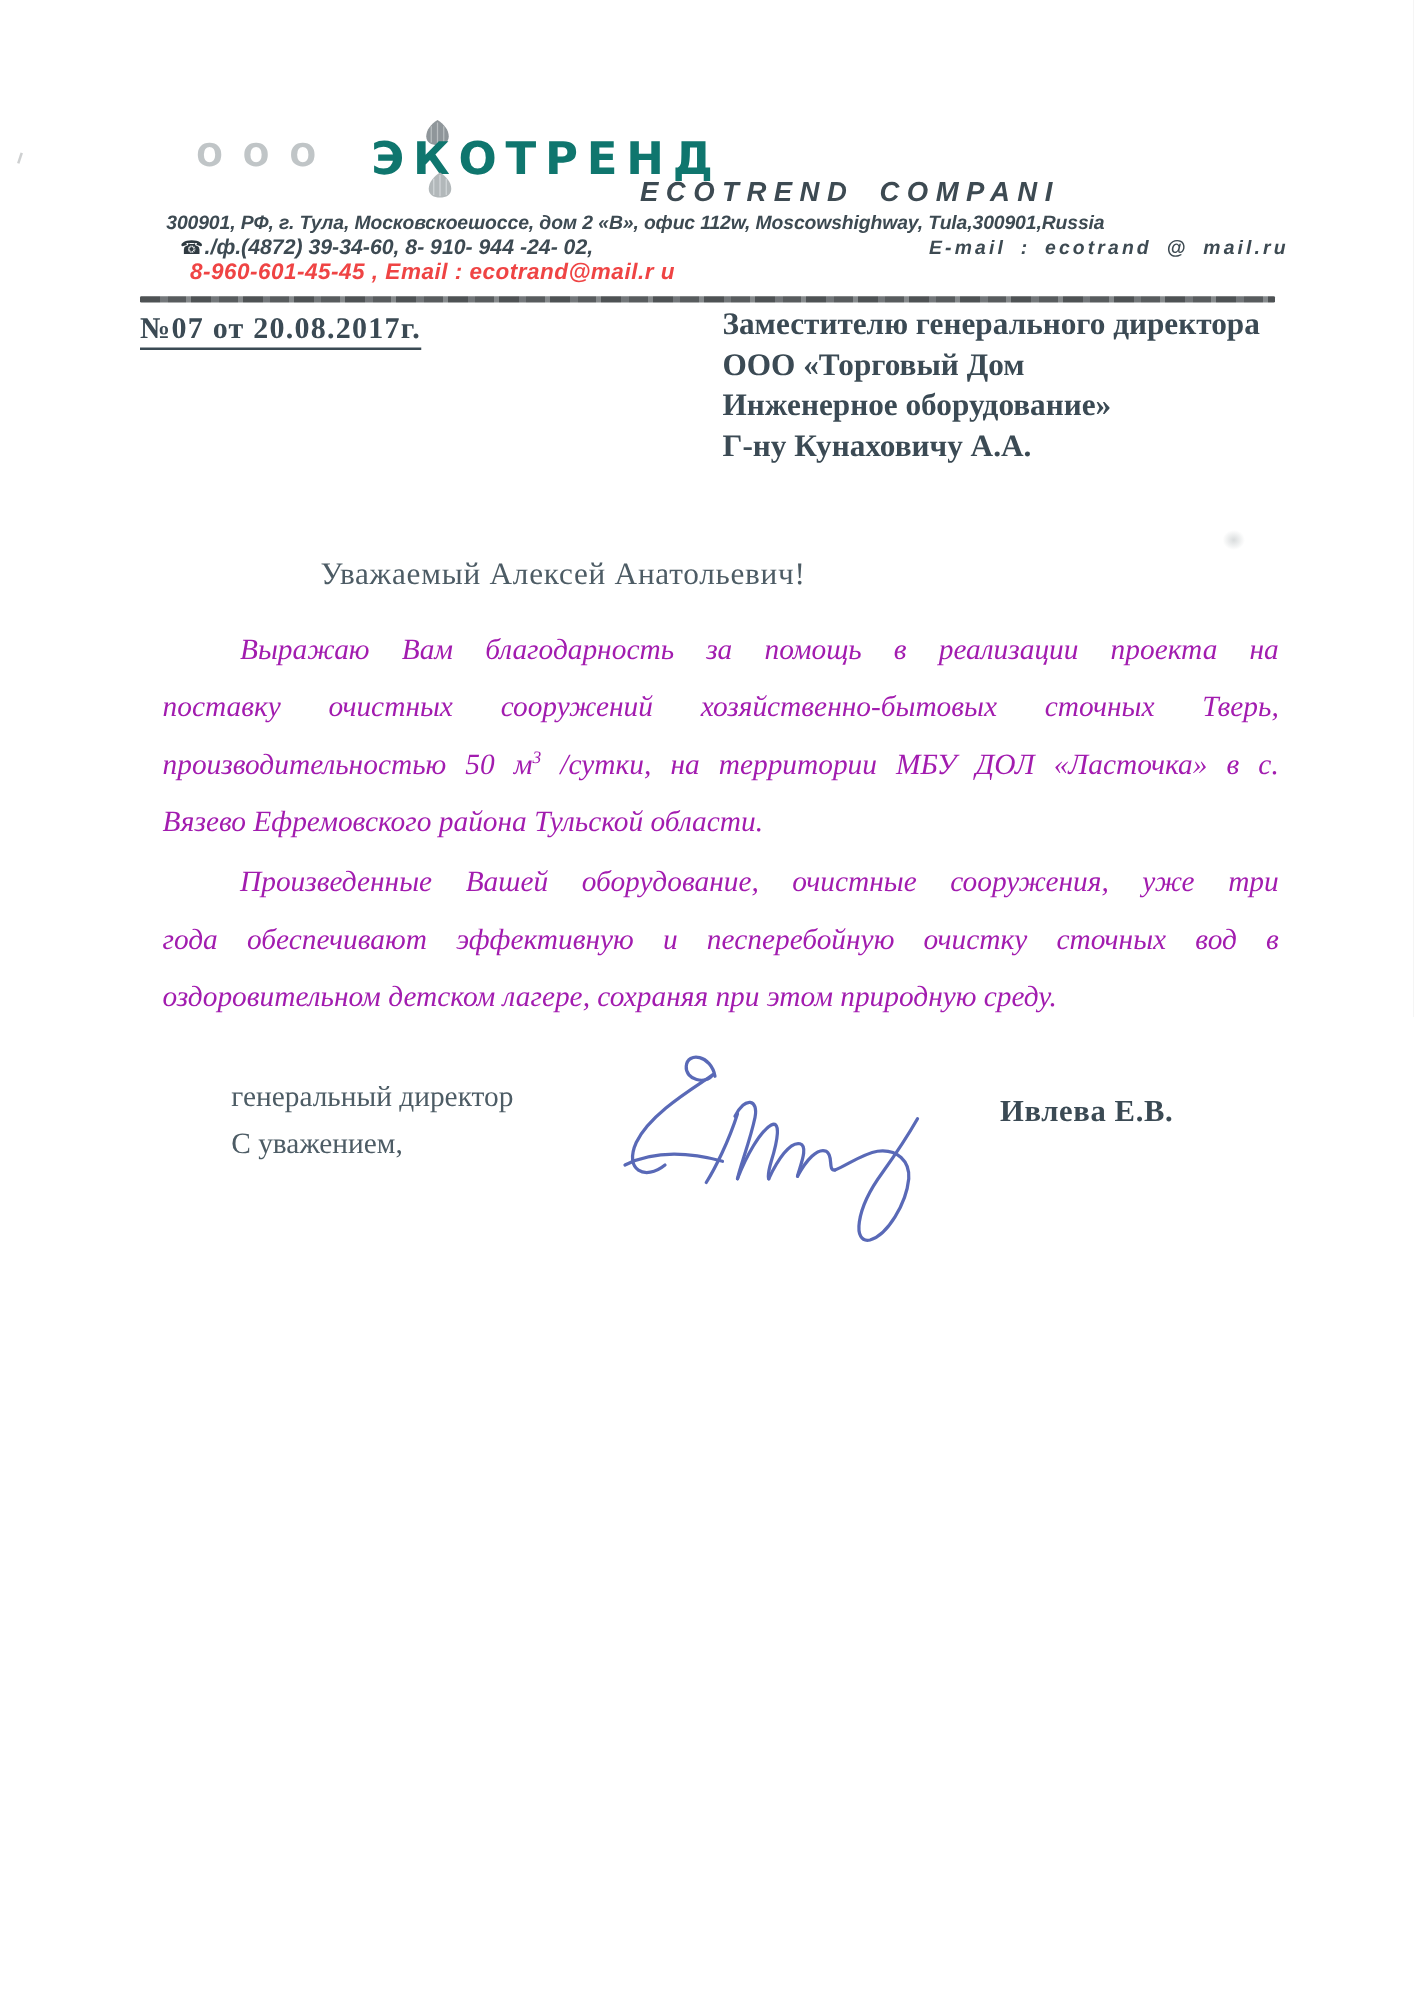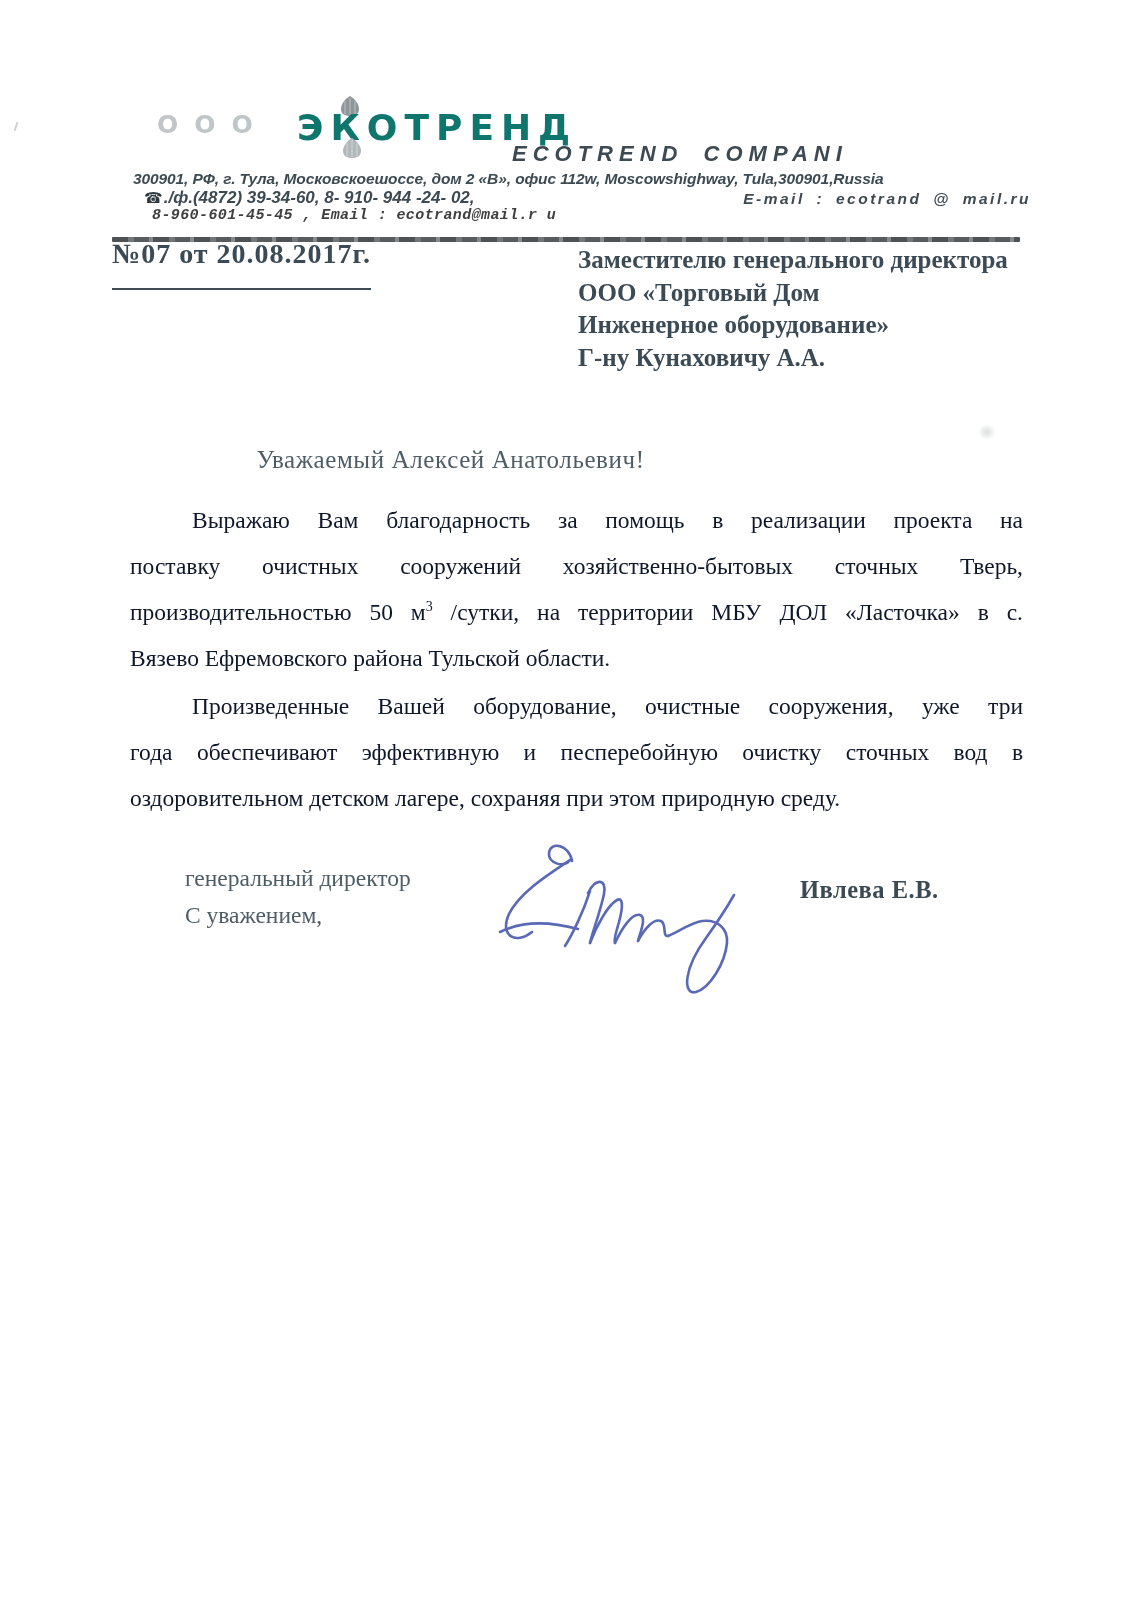--- a/index.html
+++ b/index.html
@@ -60,9 +60,9 @@
   .email-right { letter-spacing:2.5px; word-spacing:5px; font-size:15.5px; padding-top:2px; }
   .phone2 {
     position:absolute; left:152px; top:207px;
-    font-family:Liberation Mono, monospace;
-    font-style:italic; font-weight:bold; font-size:15px;
-    color:#404040; letter-spacing:0.4px;
+    font-family:Liberation Sans, sans-serif;
+    font-style:italic; font-weight:bold; font-size:18px;
+    color:#ef4444; letter-spacing:0.4px;
   }
   
   .divider {

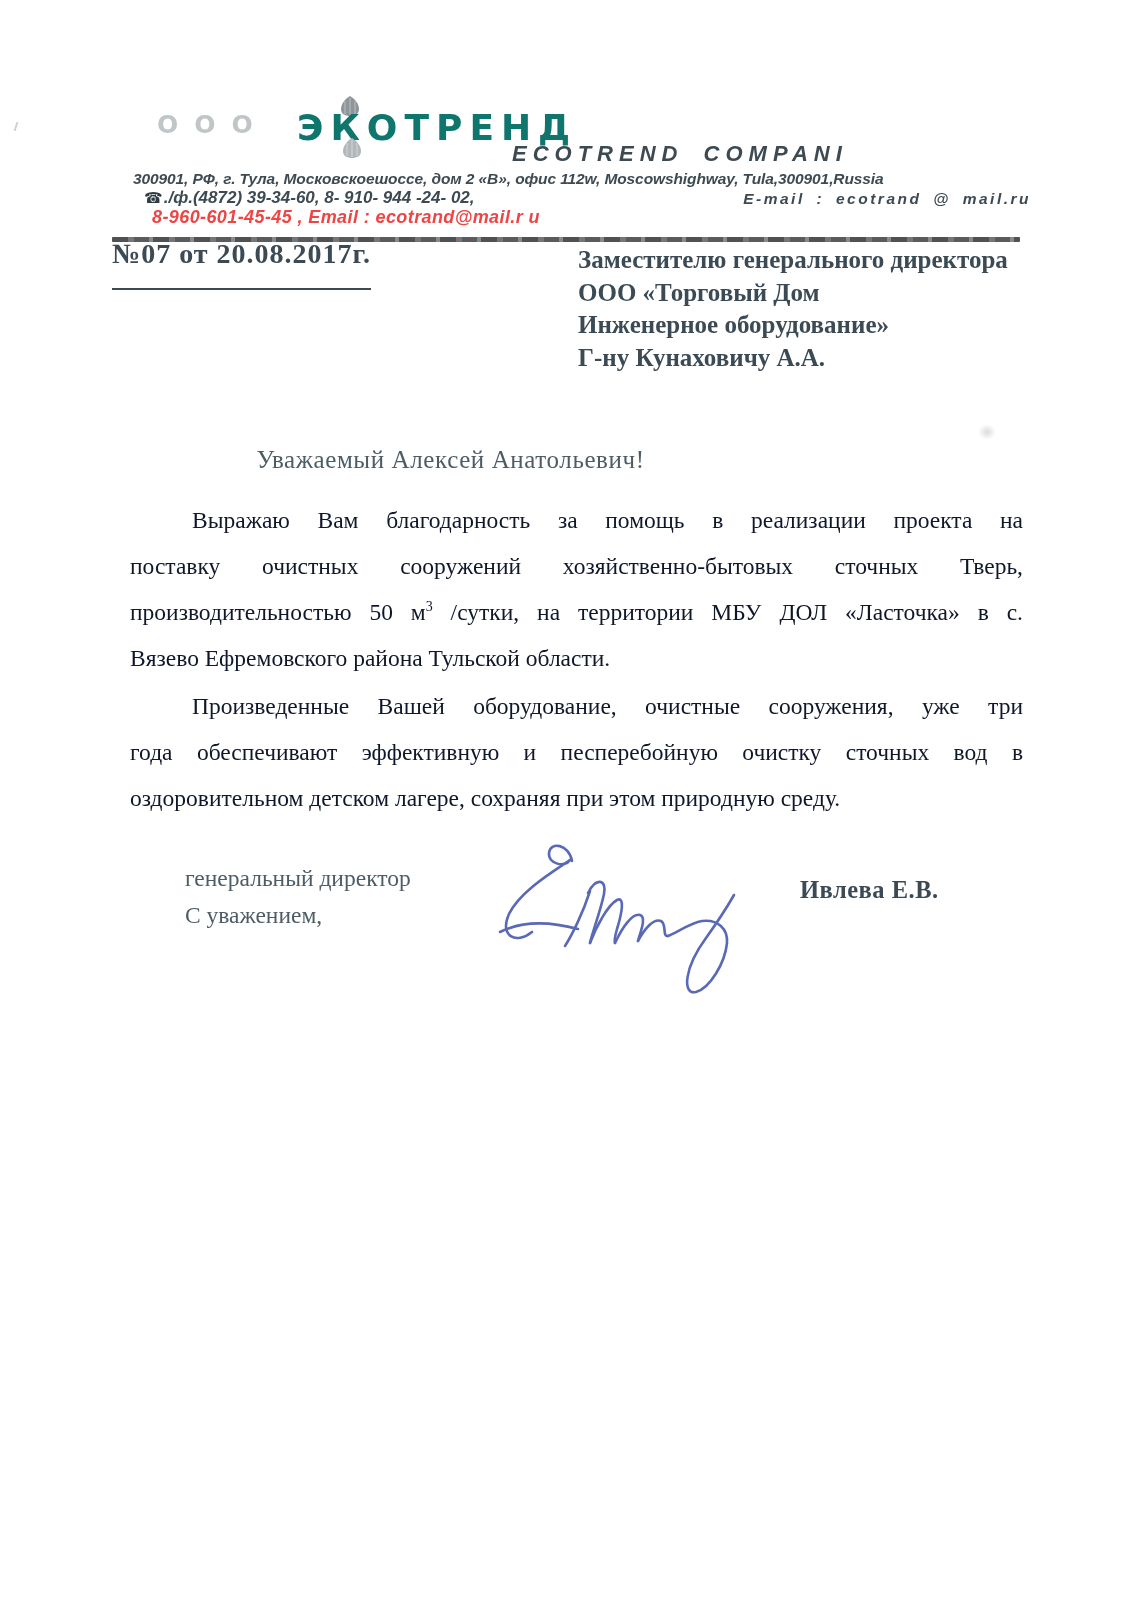--- a/index.html
+++ b/index.html
@@ -72,9 +72,9 @@
   }
   
   .ref-number {
-    position:absolute; left:112px; top:238px;
-    font-weight:bold; font-size:28px; color:#3b4a54;
-    border-bottom:2px solid #3b4a54; padding-bottom:18px; letter-spacing:1px;
+    position:absolute; left:112px; top:250px;
+    font-weight:bold; font-size:24px; color:#3b4a54;
+    border-bottom:2px solid #3b4a54; padding-bottom:1px; letter-spacing:1px;
   }
   .recipient {
     position:absolute; left:578px; top:244px; width:450px;

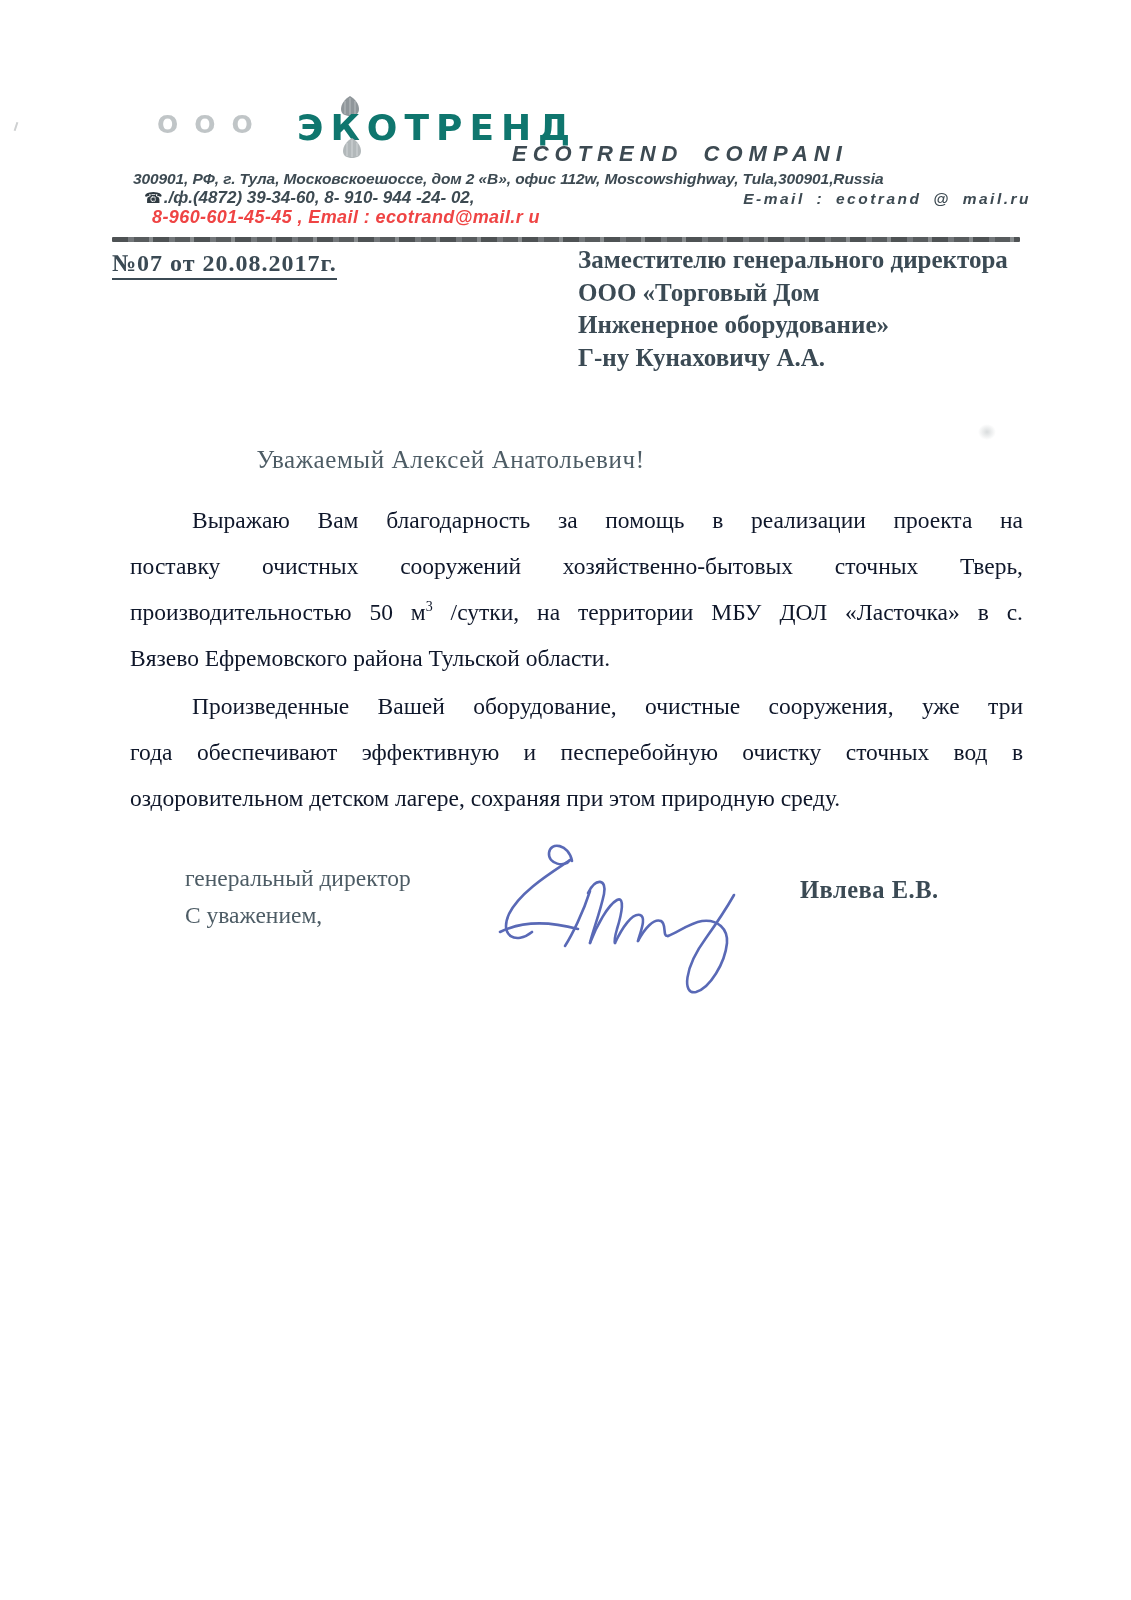--- a/index.html
+++ b/index.html
@@ -88,7 +88,7 @@
     color:#4d5c65;
   }
   
-  .para { position:absolute; left:130px; width:893px; font-size:23.5px; color:#0f172a; }
+  .para { position:absolute; left:130px; width:893px; font-size:23.5px; color:#a21caf;font-style:italic; }
   .para-1 { top:497px; }
   .para-2 { top:683px; }
   .jline { height:46px; line-height:46px; text-align:justify; text-align-last:justify; }

